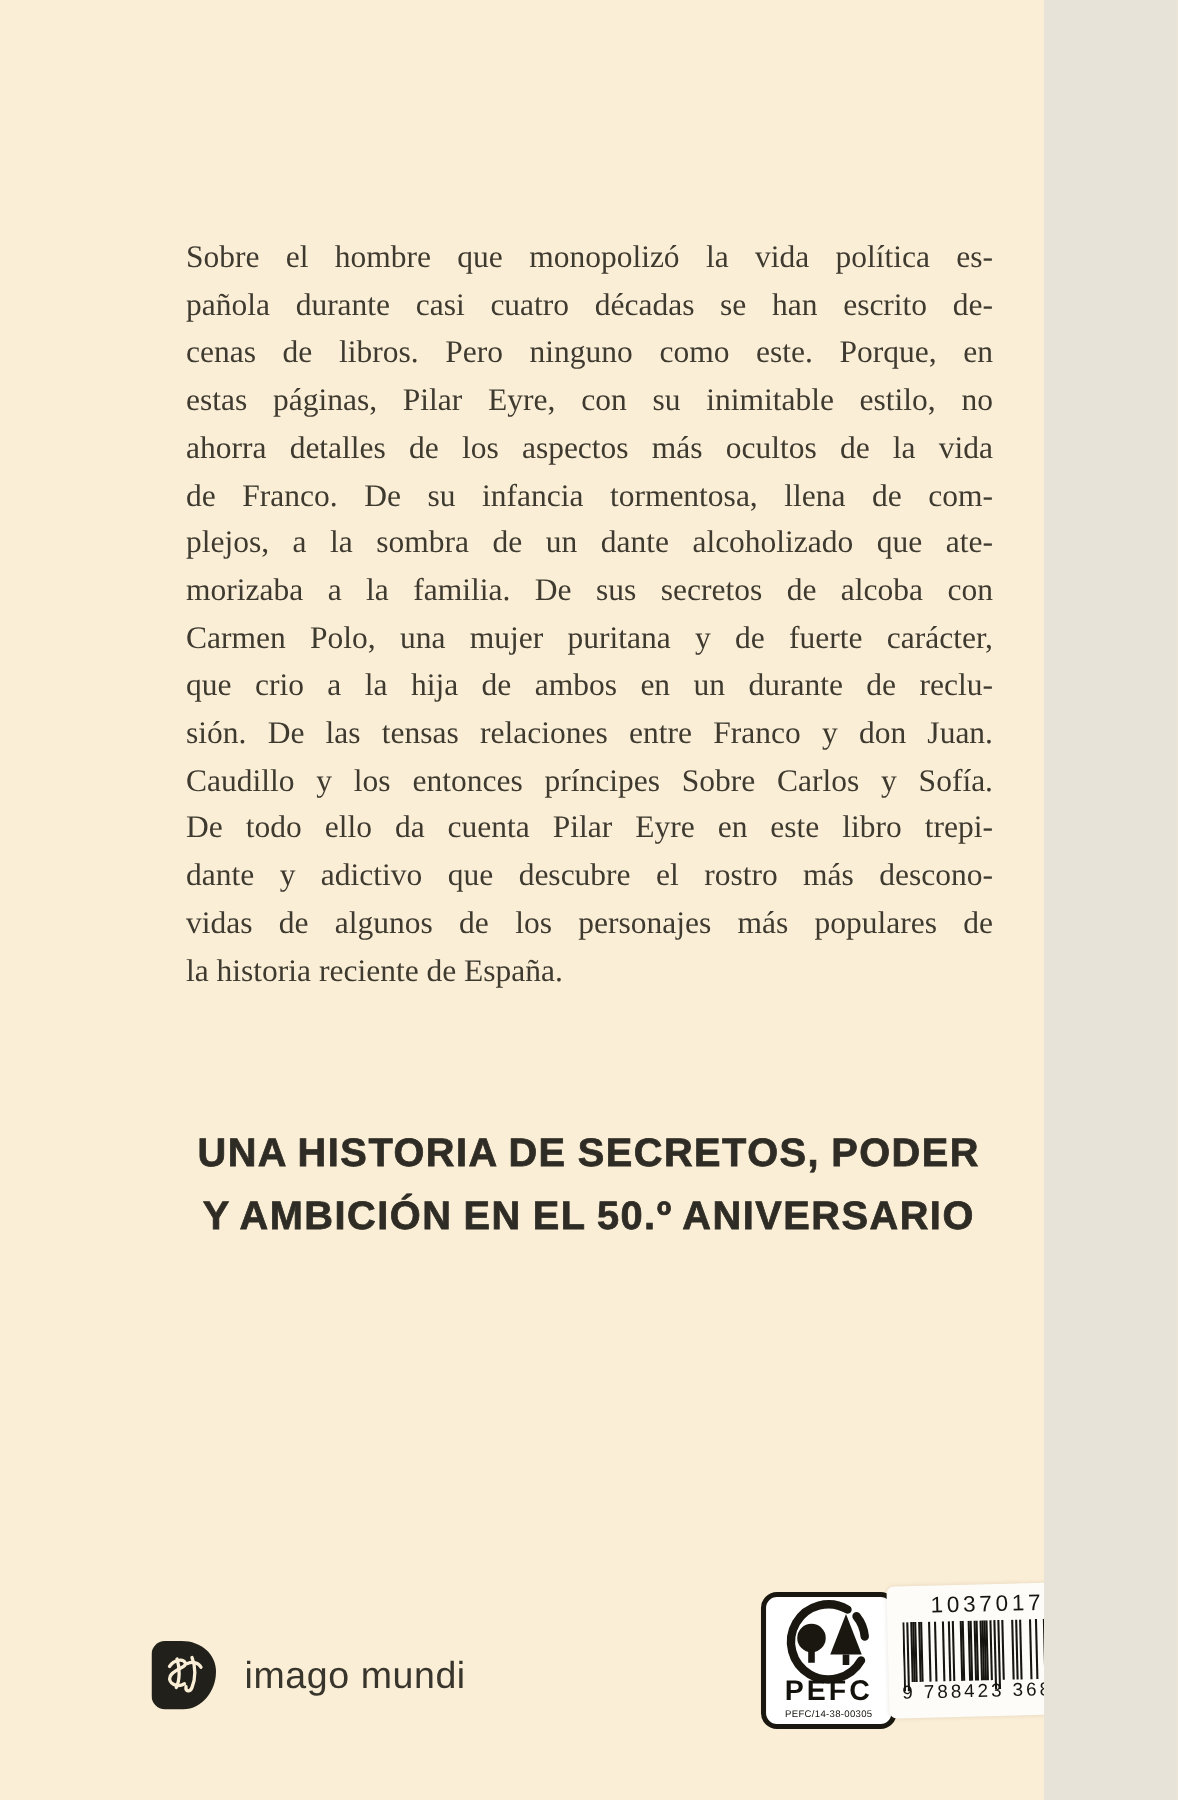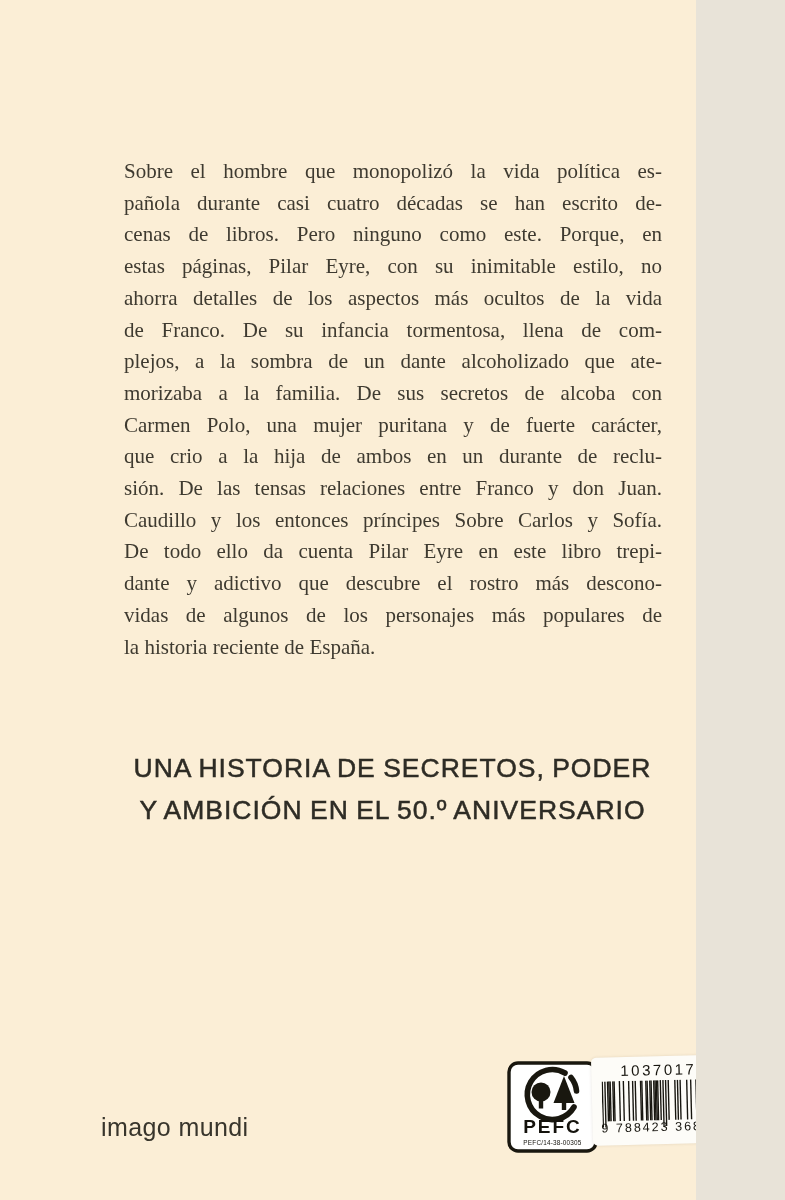--- a/index.html
+++ b/index.html
@@ -24,6 +24,7 @@
     font-size:26.5px;line-height:42px;
     letter-spacing:1px;word-spacing:-1px;
     color:var(--headline_ink,#2e2c25);
+    font-weight:bold;
     -webkit-text-stroke:0.5px currentColor;
   }
   

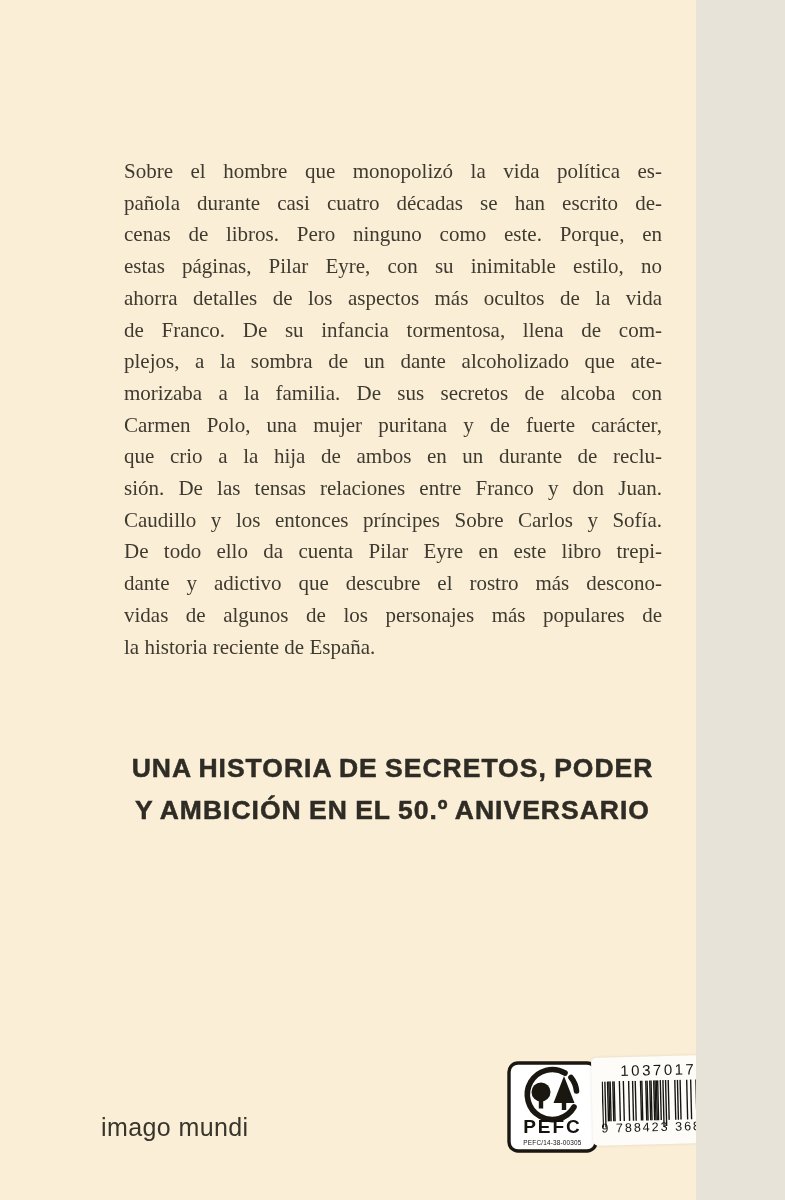--- a/index.html
+++ b/index.html
@@ -30,7 +30,7 @@
   
   .publisher{
     position:absolute;left:101px;top:1094px;height:46px;
-    display:flex;align-items:center;gap:19px;flex-direction:column;
+    display:flex;align-items:center;gap:19px;
   }
   .publisher-name{
     font-family:"Liberation Sans",sans-serif;

